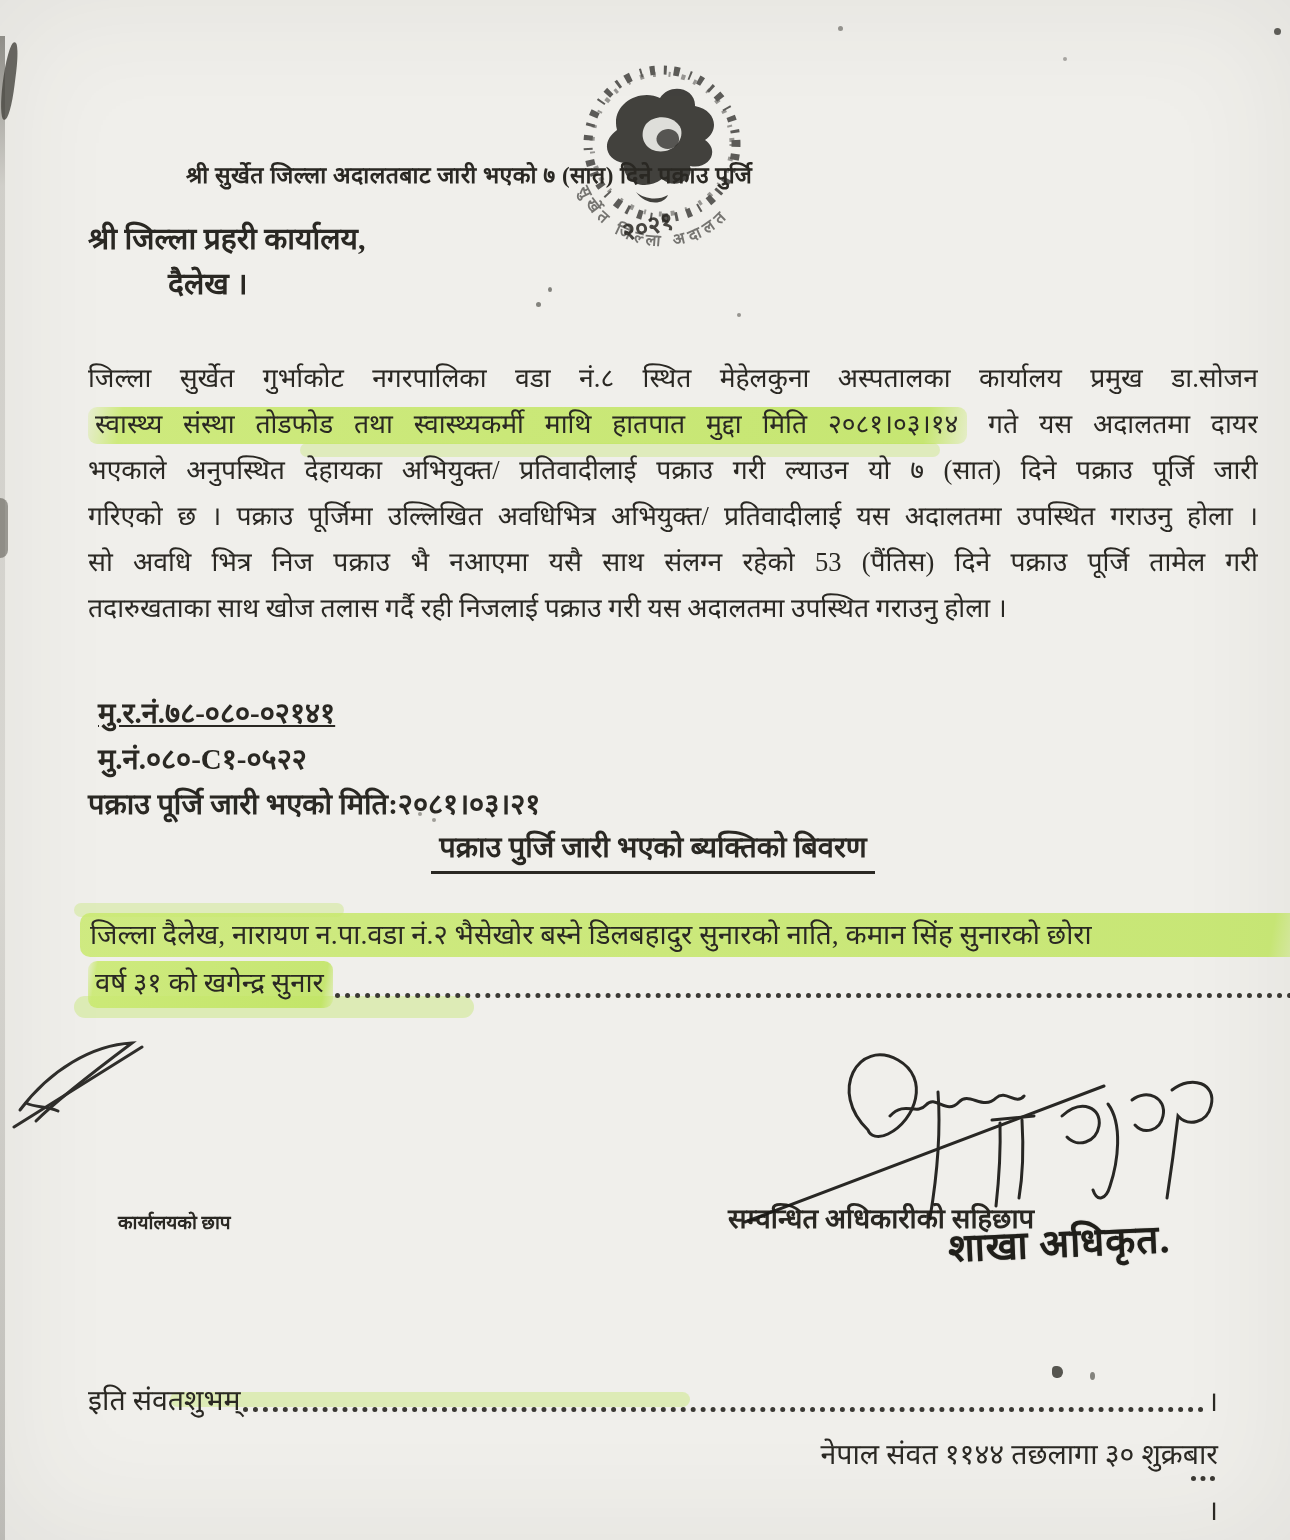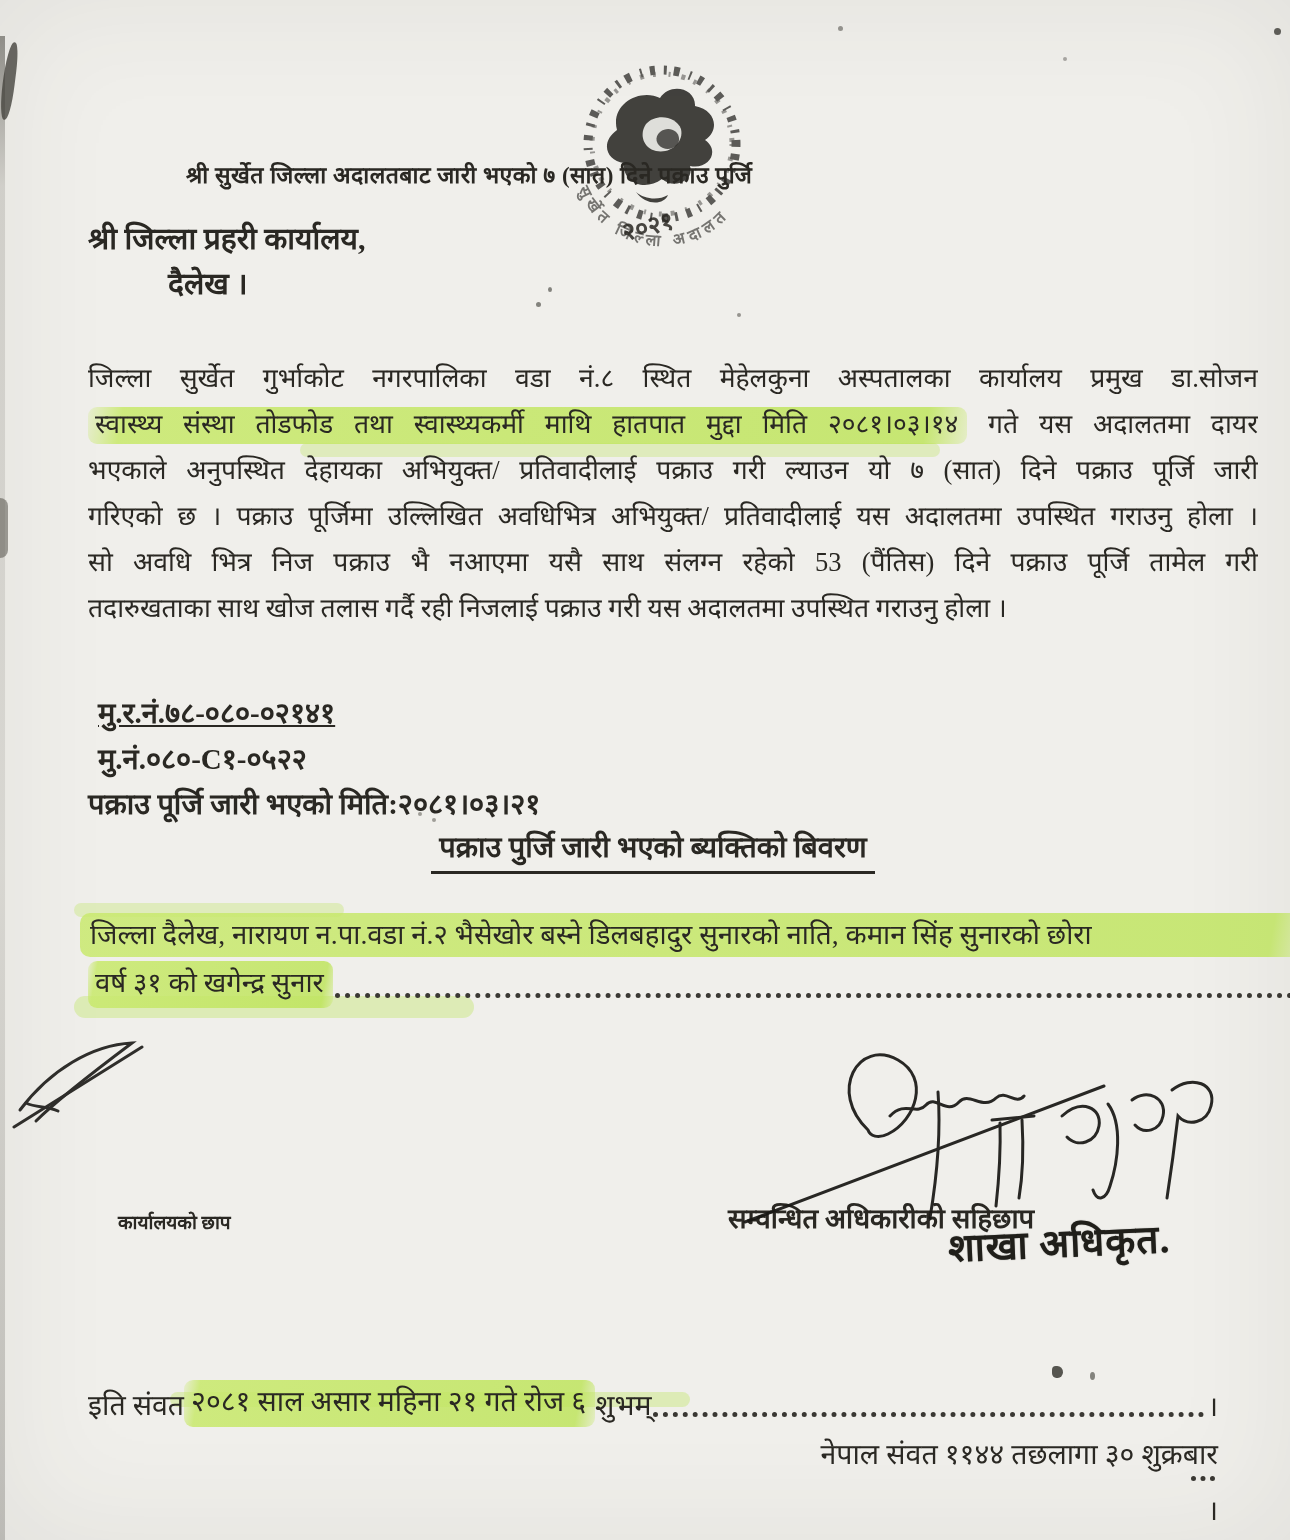--- a/index.html
+++ b/index.html
@@ -157,7 +157,6 @@
 
   <div class="abs footrow" style="left:88px;top:1354px;width:1130px;">
     <span class="txtpart">इति संवत </span>
-    <span class="txtpart hl" style="line-height:40px;">२०८१ साल असार महिना २१ गते रोज ६</span>
     <span class="txtpart"> शुभम्</span>
     <span class="dots"></span>
     <span class="endbar">।</span>

